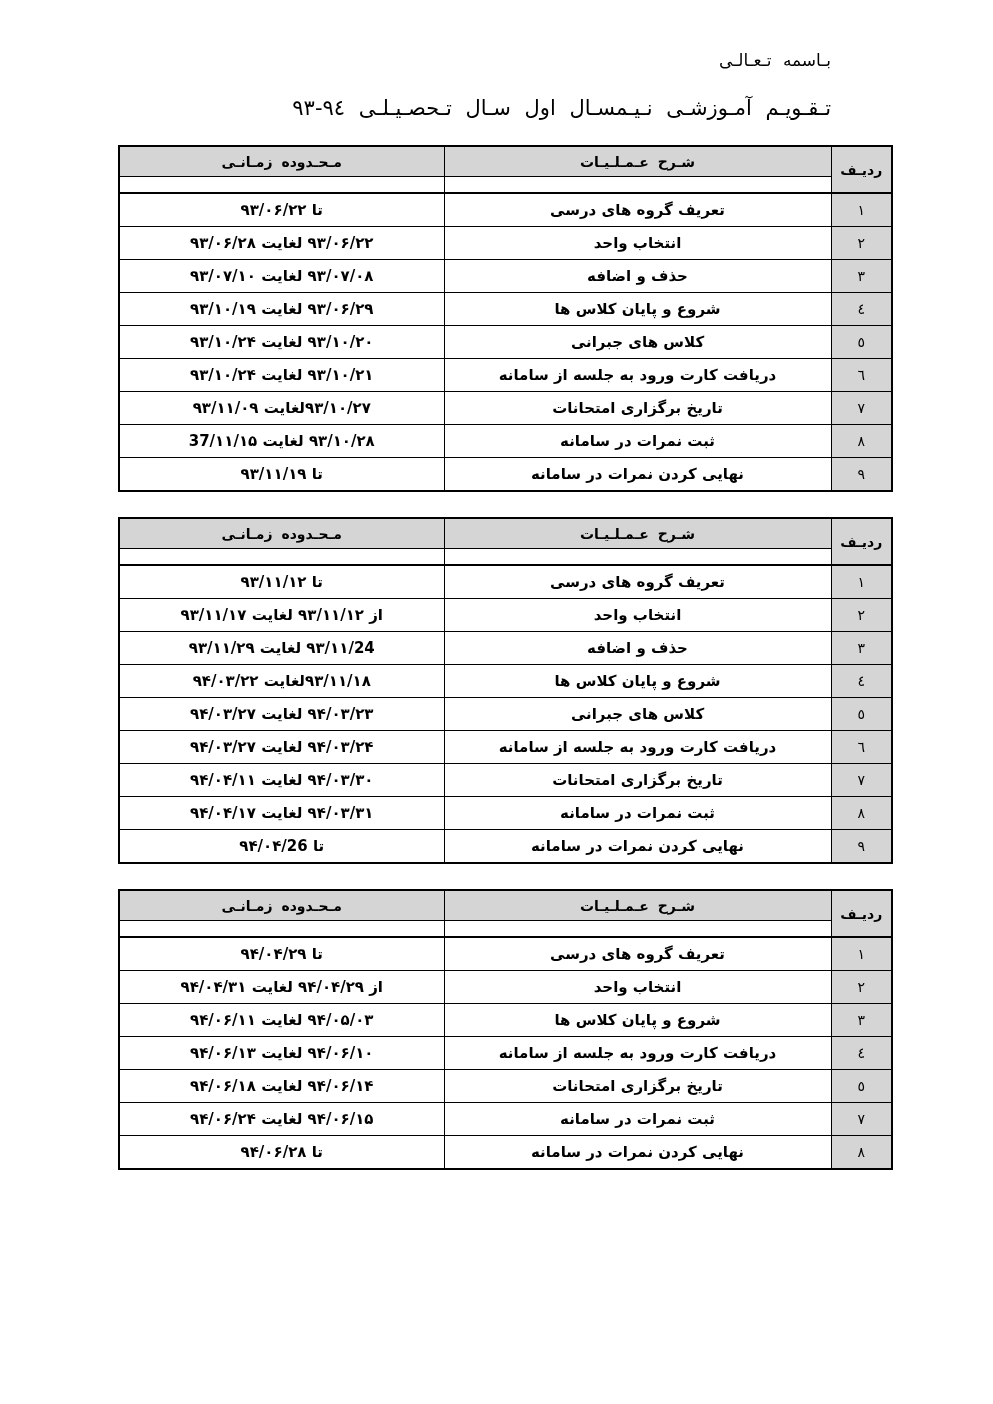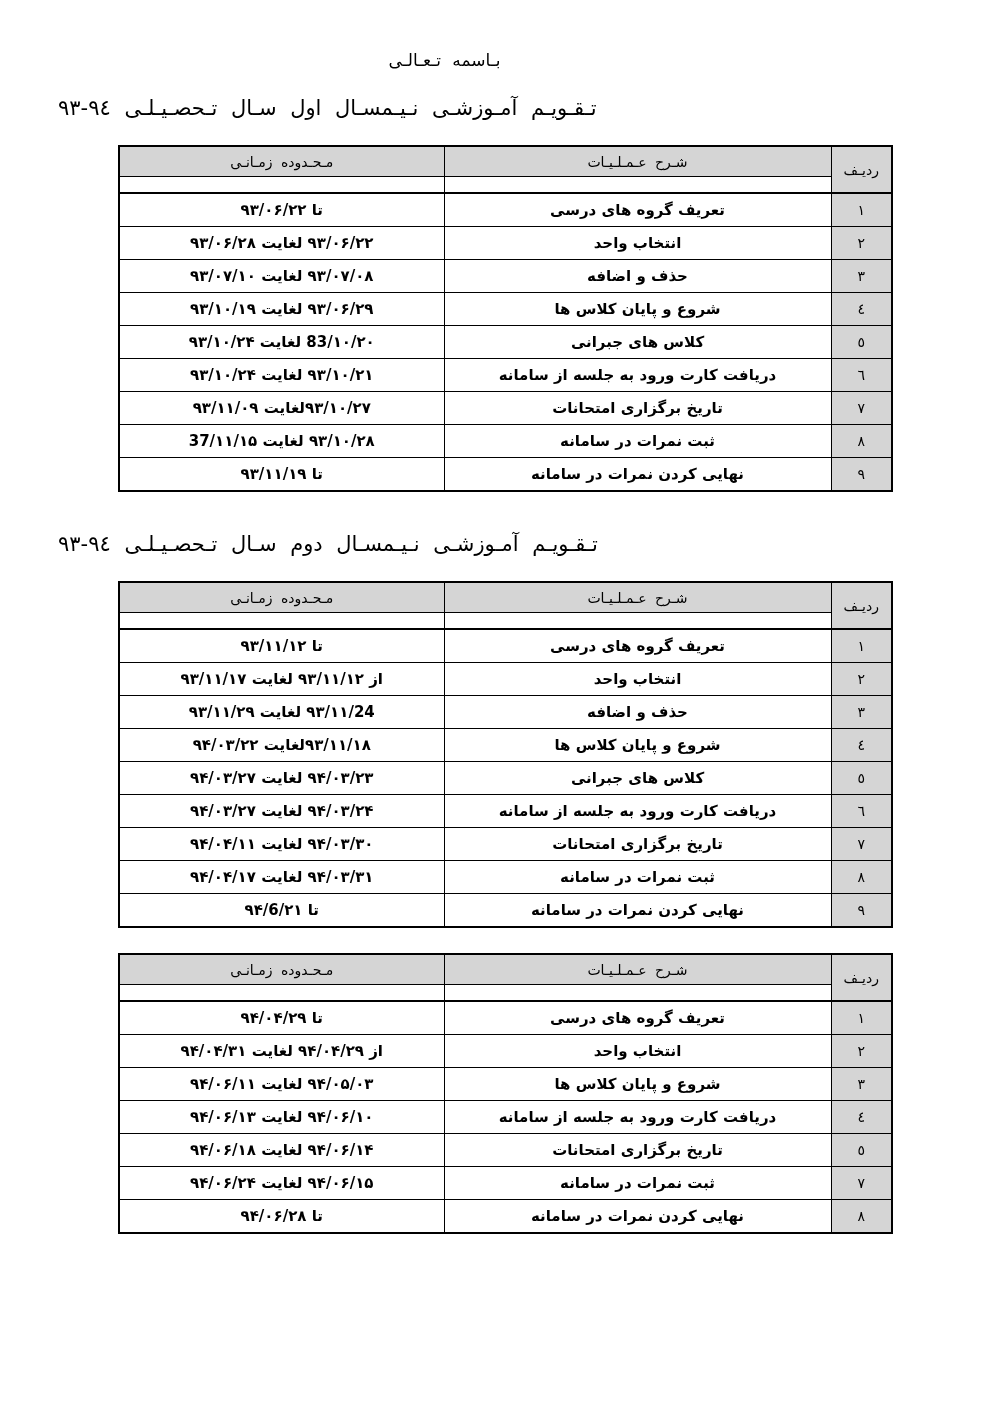--- a/index.html
+++ b/index.html
@@ -18,7 +18,6 @@
 
   .bismillah {
     margin: 50px 0 0 0;
-    text-align: center;
     font-size: 17px;
     word-spacing: 6px;
     position: relative;

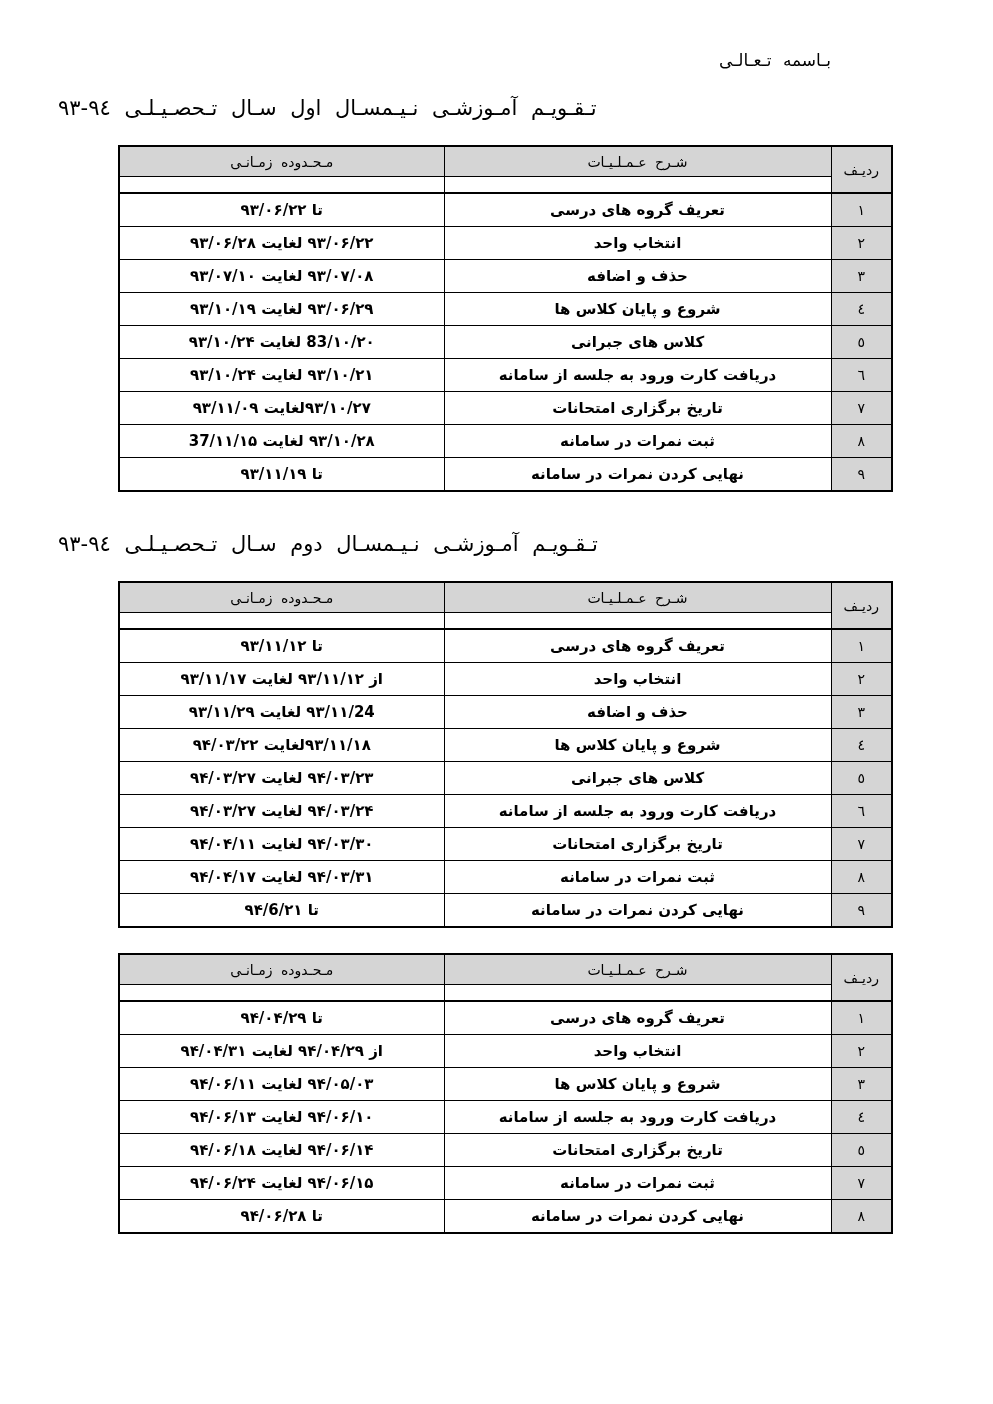--- a/index.html
+++ b/index.html
@@ -26,7 +26,7 @@
   }
   .section-title {
     margin: 40px 0 15px 0;
-    text-align: left;
+    text-align: right;
     font-size: 21px;
     font-weight: normal;
     word-spacing: 7px;

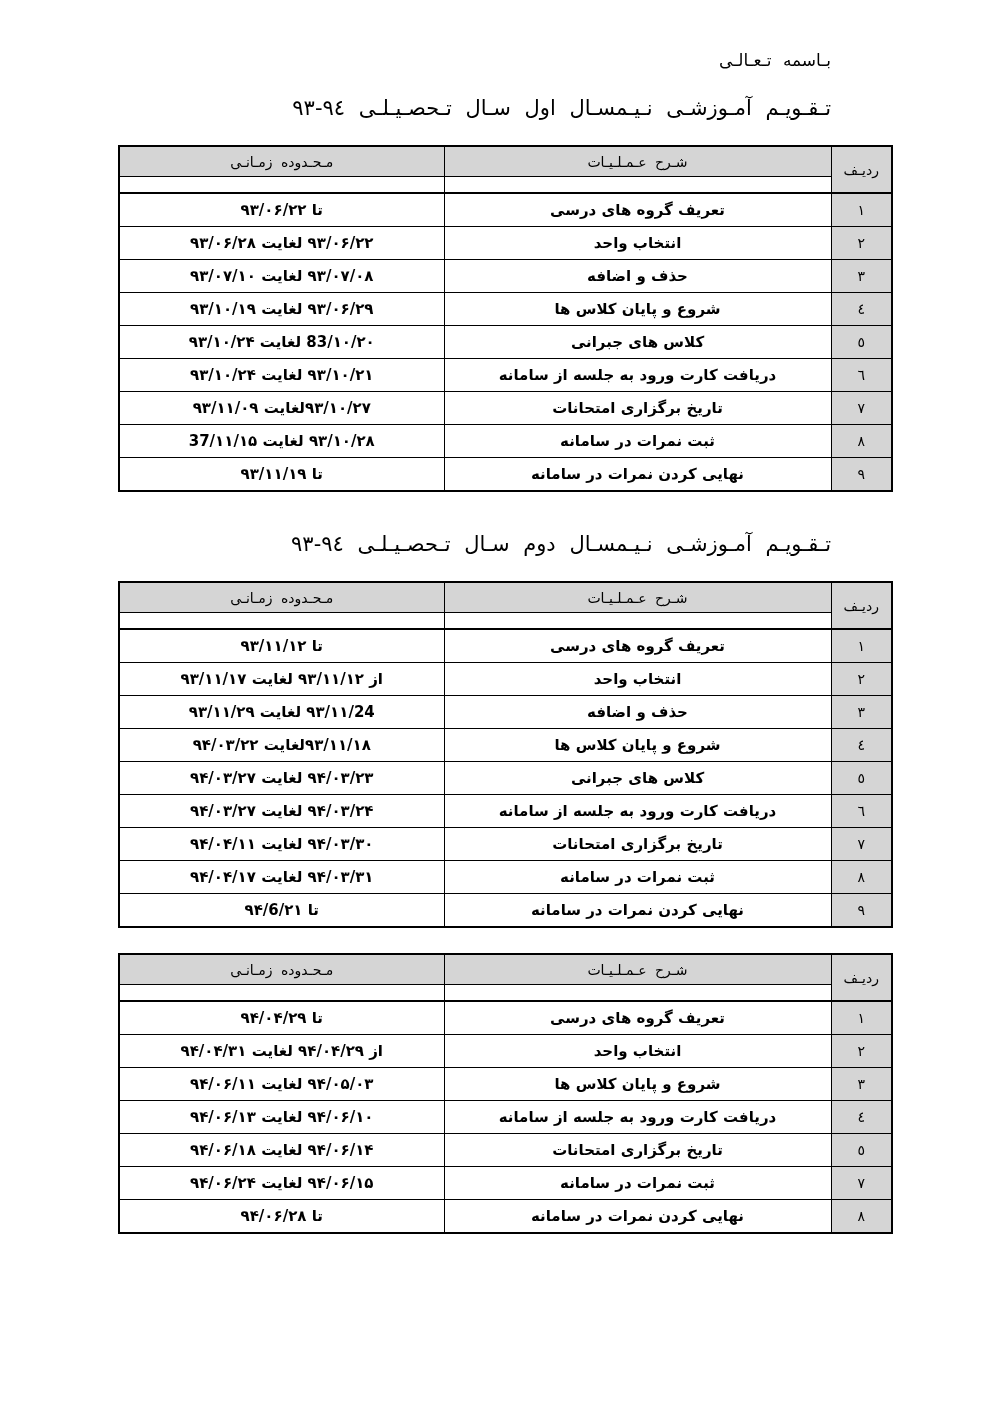--- a/index.html
+++ b/index.html
@@ -60,7 +60,7 @@
   .calendar th {
     height: 29px;
     background: #d5d5d5;
-    font-weight: normal;
+    font-weight: bold;
     font-size: 14px;
     word-spacing: 4px;
     vertical-align: middle;

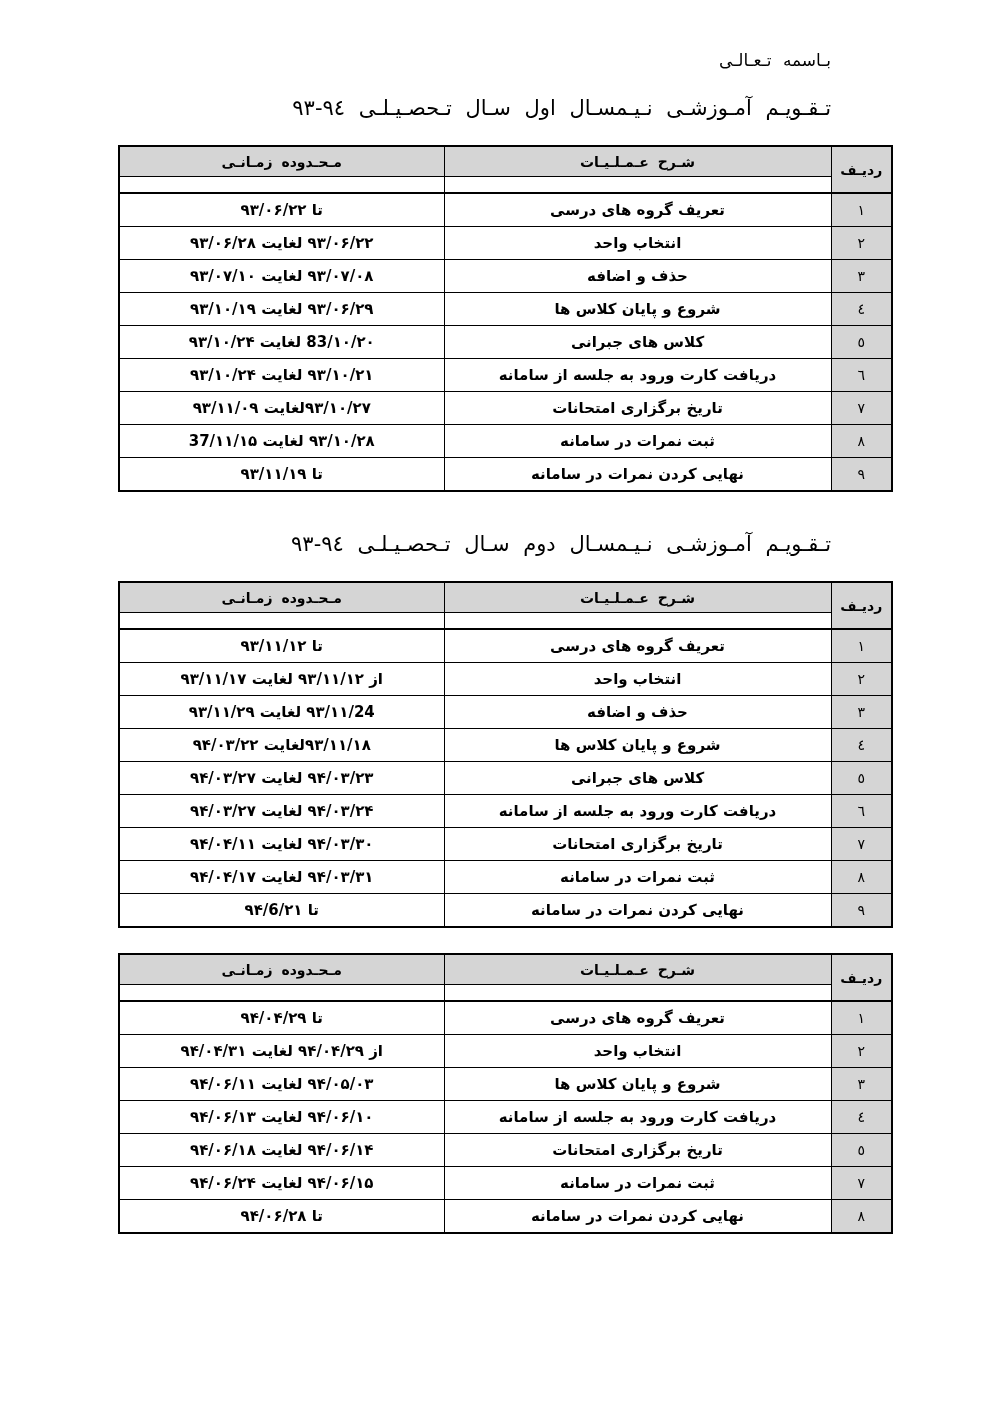--- a/index.html
+++ b/index.html
@@ -136,7 +136,7 @@
   <tr>
     <td class="num" style="background: rgb(213, 213, 213);">٥</td>
     <td class="desc">کلاس های جبرانی</td>
-    <td class="time">83/۱۰/۲۰ لغایت ۹۳/۱۰/۲۴</td>
+    <td class="time">۹۳/۱۰/۲۰ لغایت ۹۳/۱۰/۲۴</td>
   </tr>
 
   <tr>

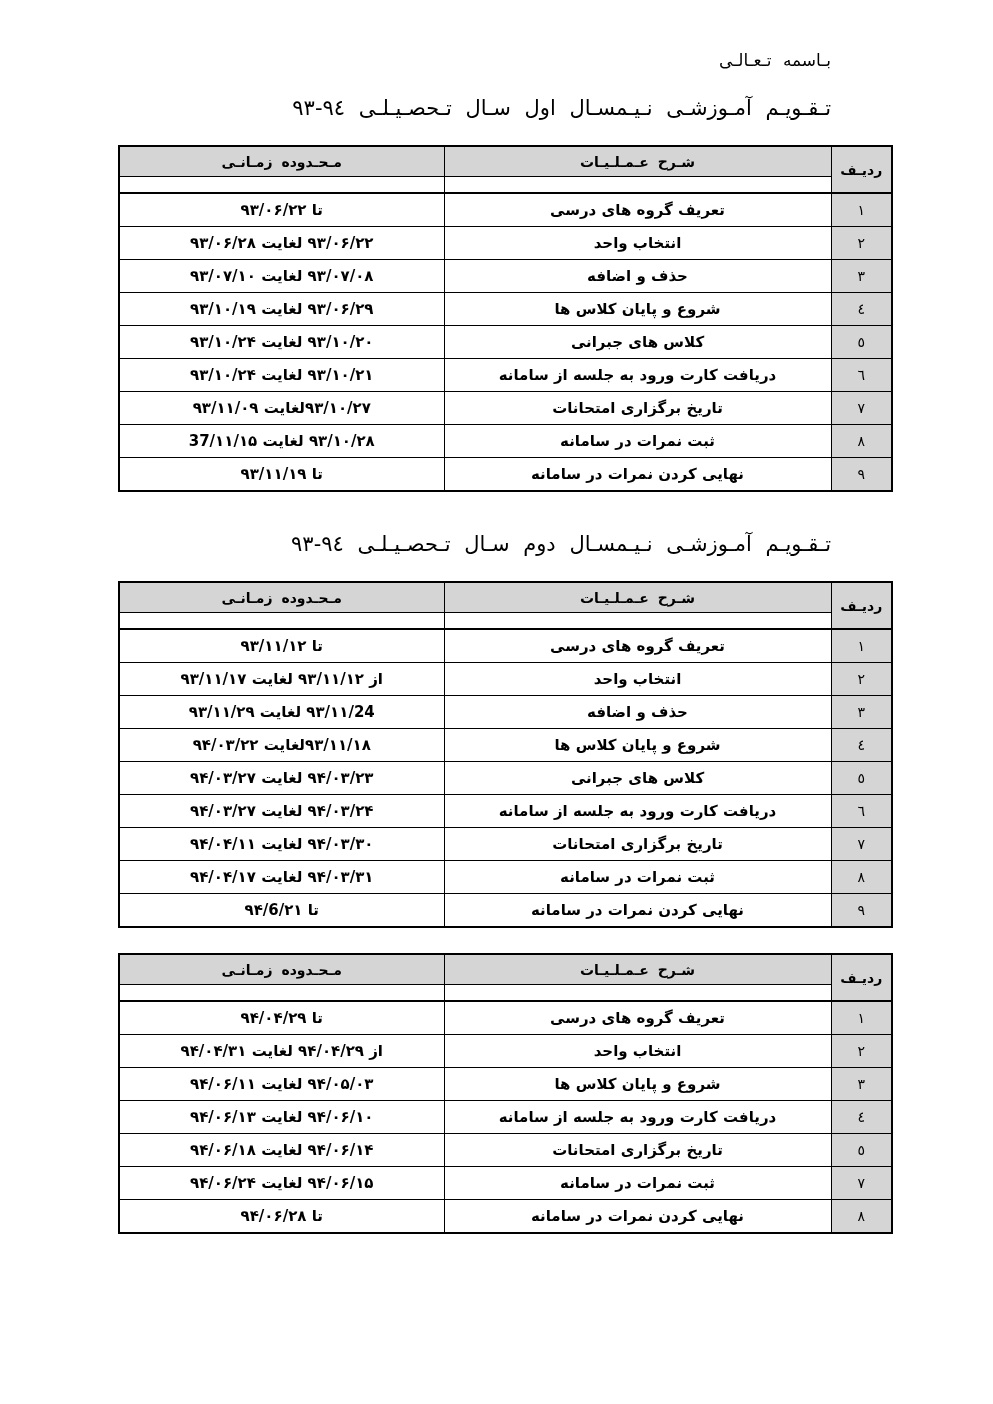--- a/index.html
+++ b/index.html
@@ -167,7 +167,6 @@
   </section>
 
   <section class="table-block">
-    <h2 class="section-title">تـقـویـم آمـوزشـی نـیـمسـال دوم سـال تـحصـیـلـی ٩٤-٩٣</h2>
     <table class="calendar">
       <colgroup>
               <col class="c-num">

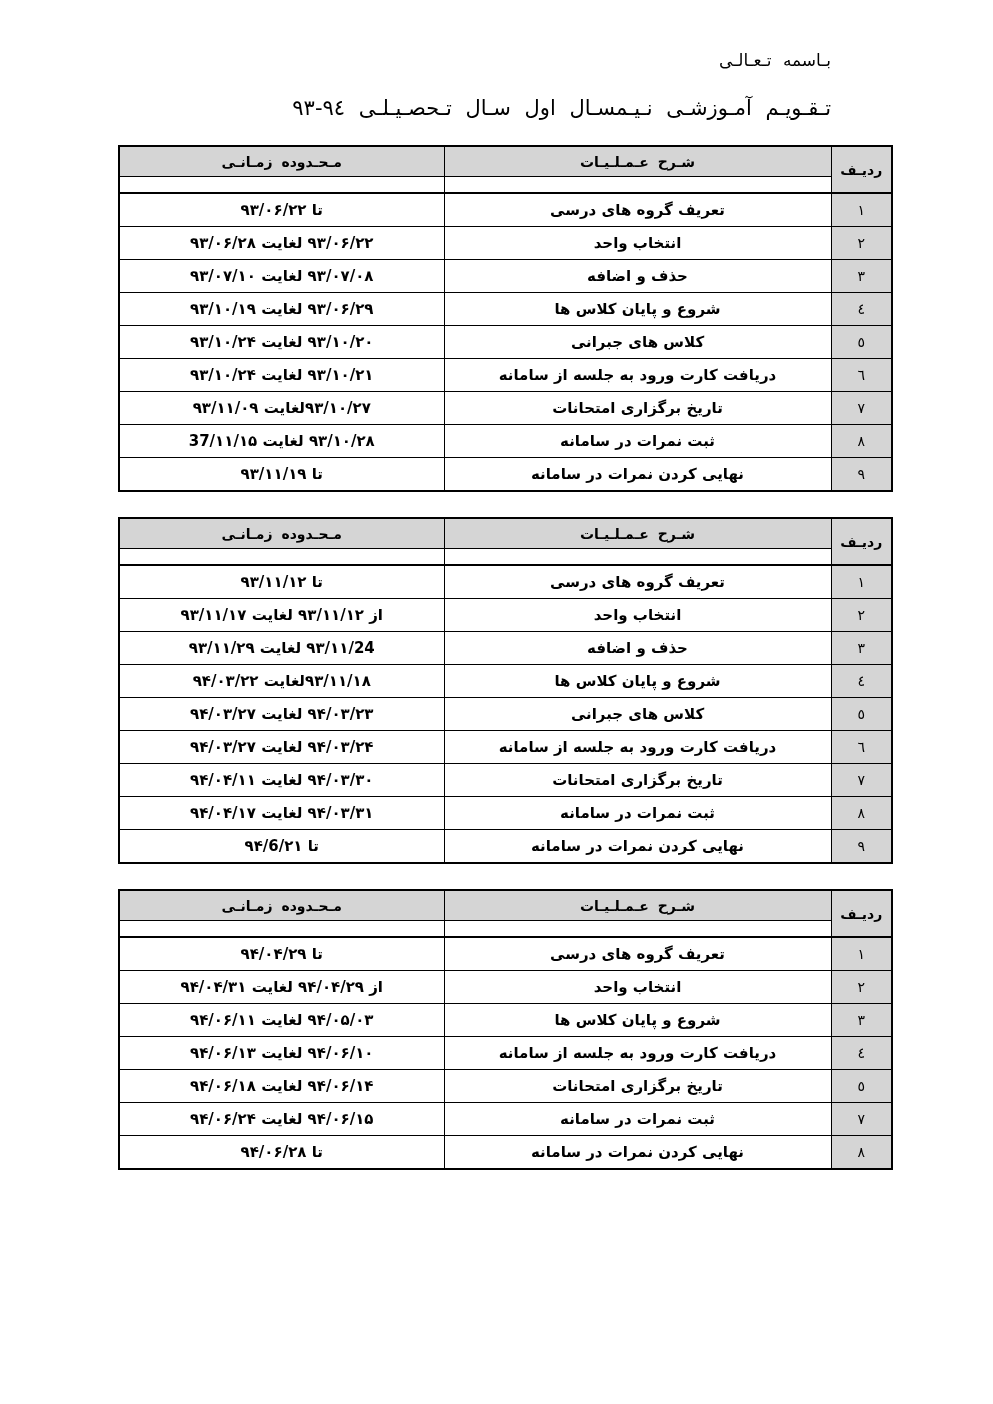--- a/index.html
+++ b/index.html
@@ -236,7 +236,7 @@
   <tr>
     <td class="num" style="background: rgb(213, 213, 213);">٩</td>
     <td class="desc">نهایی کردن نمرات در سامانه</td>
-    <td class="time">تا ۹۴/6/۲۱</td>
+    <td class="time">تا ۹۴/۰۴/26</td>
   </tr>
 </tbody>
     </table>

